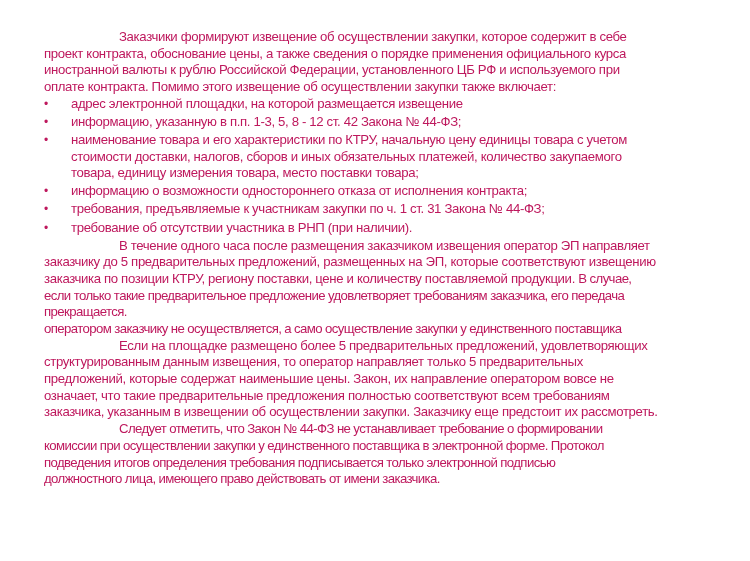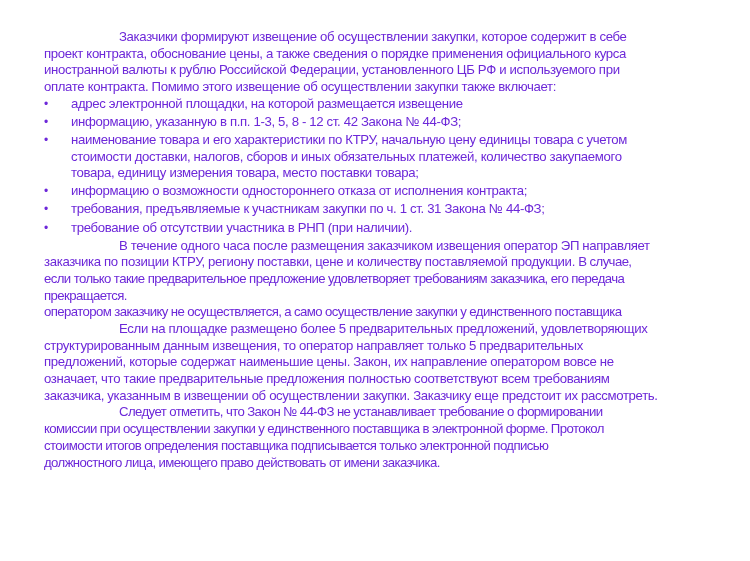--- a/index.html
+++ b/index.html
@@ -7,7 +7,7 @@
   .page {
     position: absolute; left: 44px; top: 29px; width: 640px;
     font-family: "Liberation Sans", sans-serif;
-    font-size: 13.2px; color: #6d28d9;
+    font-size: 13.2px; color: #be185d;
     letter-spacing: -0.35px;
   }
   .line { height: 16.7px; line-height: 16.7px; white-space: nowrap; }

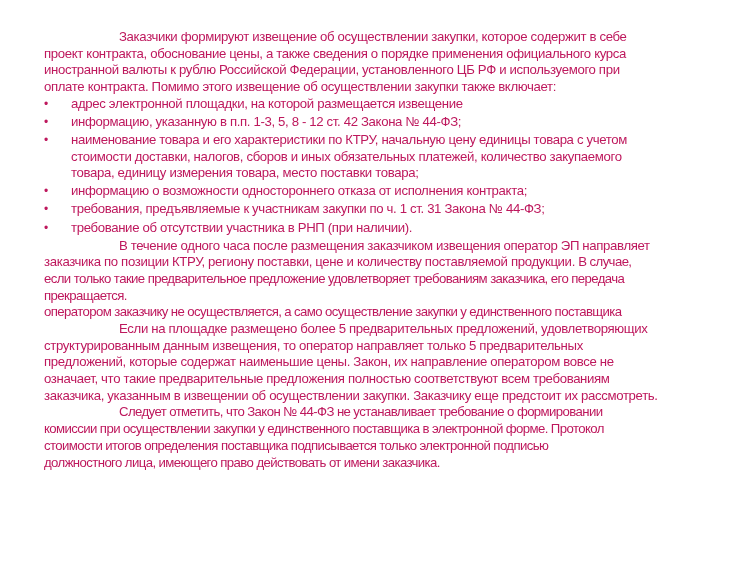--- a/index.html
+++ b/index.html
@@ -61,6 +61,7 @@
 
   <div class="para">
     <div class="line indent">В течение одного часа после размещения заказчиком извещения оператор ЭП направляет</div>
+    <div class="line">заказчику до 5 предварительных предложений, размещенных на ЭП, которые соответствуют извещению</div>
     <div class="line"><span>заказчика по позиции КТРУ, региону поставки, цене и количеству поставляемой продукции. </span><span class="bold">В случае,</span></div>
     <div class="line bold">если только такие предварительное предложение удовлетворяет требованиям заказчика, его передача</div>
     <div class="line bold">прекращается.</div>

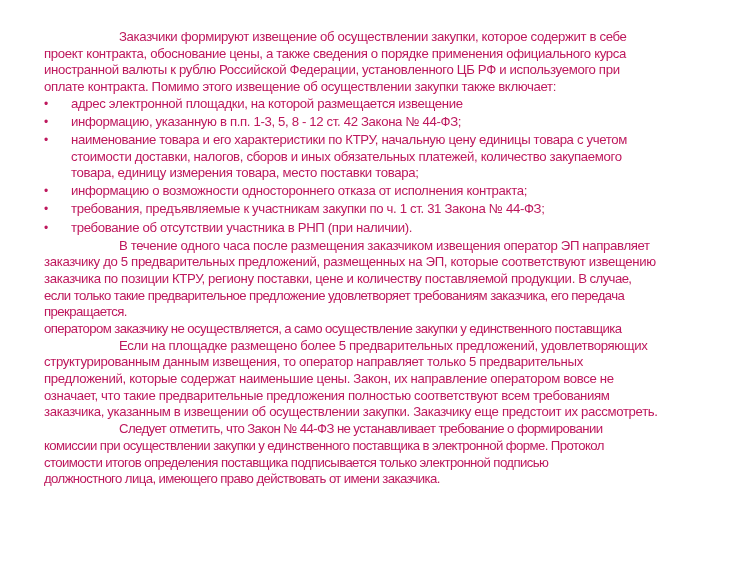--- a/index.html
+++ b/index.html
@@ -79,7 +79,7 @@
   <div class="para bold">
     <div class="line indent">Следует отметить, что Закон № 44-ФЗ не устанавливает требование о формировании</div>
     <div class="line">комиссии при осуществлении закупки у единственного поставщика в электронной форме. Протокол</div>
-    <div class="line">стоимости итогов определения поставщика подписывается только электронной подписью</div>
+    <div class="line">подведения итогов определения требования подписывается только электронной подписью</div>
     <div class="line">должностного лица, имеющего право действовать от имени заказчика.</div>
   </div>
 

